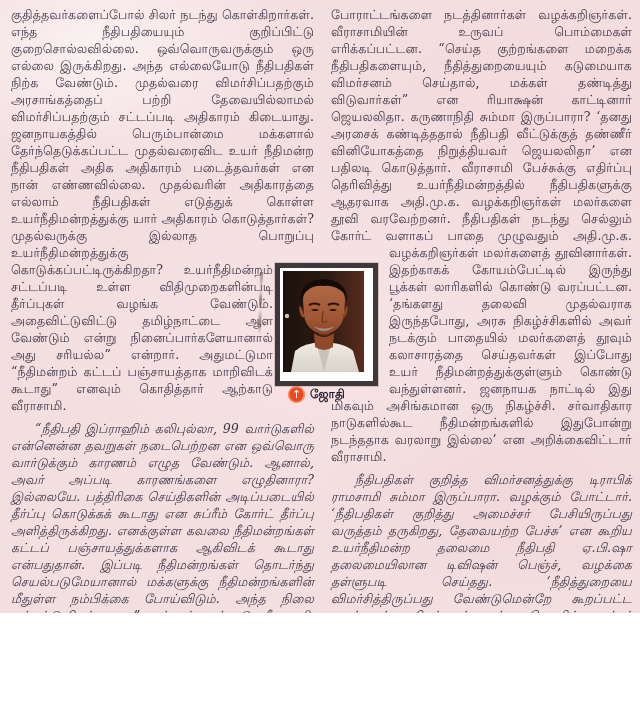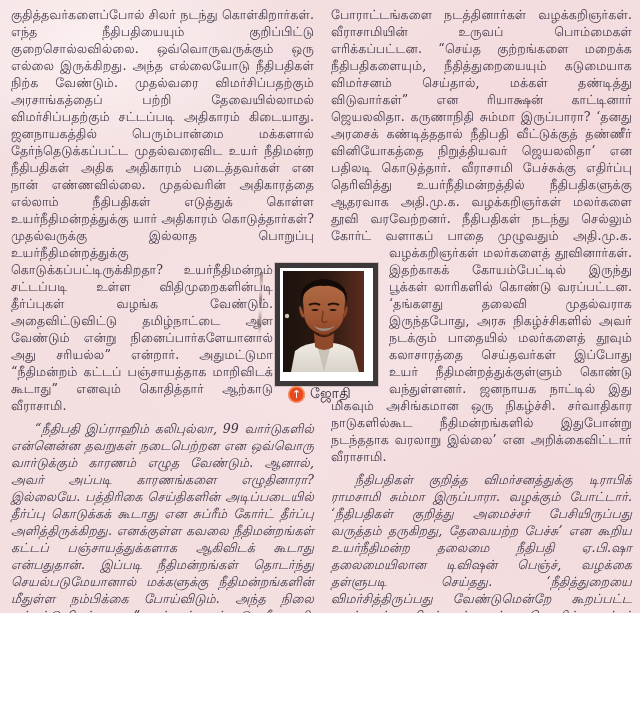--- a/index.html
+++ b/index.html
@@ -44,7 +44,7 @@
     box-shadow:inset 0 0 0 1.5px rgba(255,200,160,.55);
   }
   .caption-text{
-    font-weight:normal;font-size:14px;color:#241f2e;letter-spacing:.2px;
+    font-weight:bold;font-size:12px;color:#241f2e;letter-spacing:.2px;
   }
   .bottom-edge{
     position:absolute;left:0;top:694px;width:640px;height:29px;

